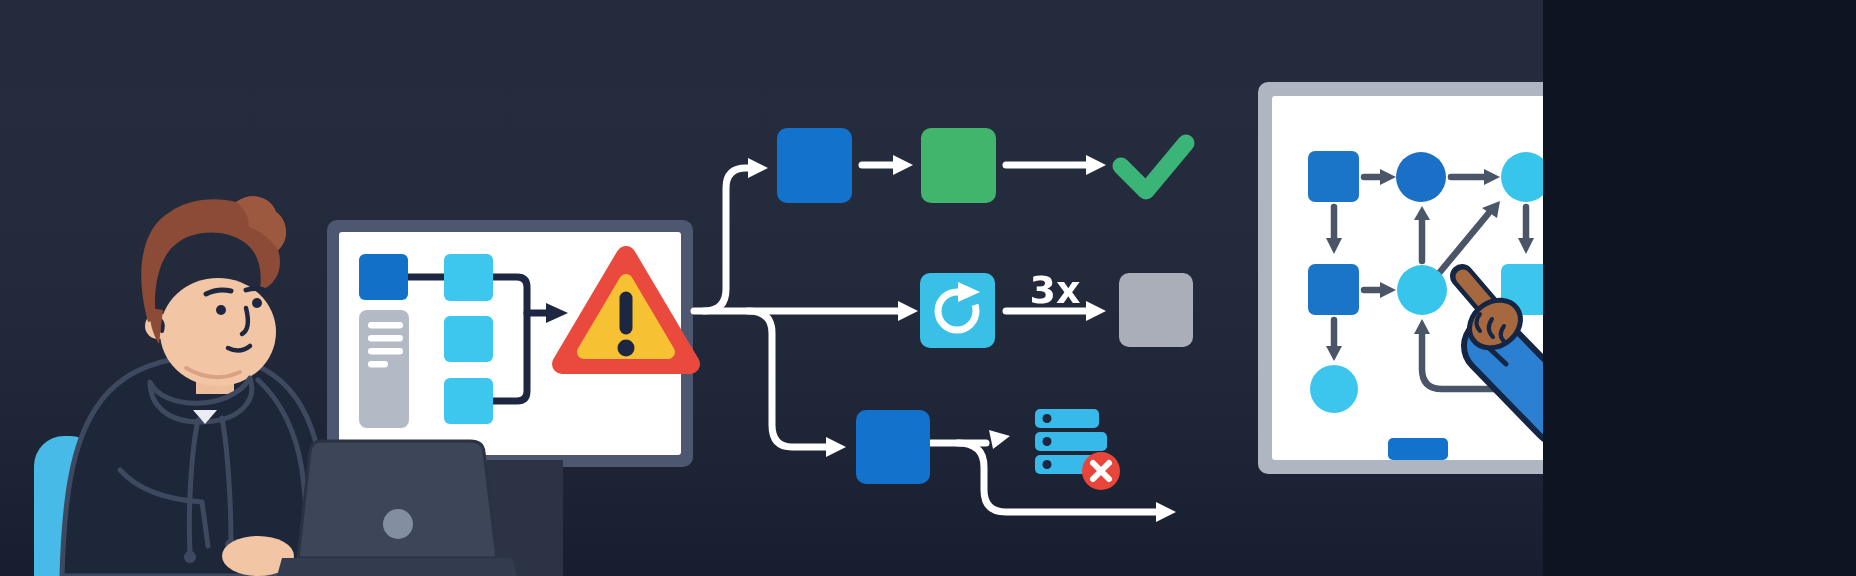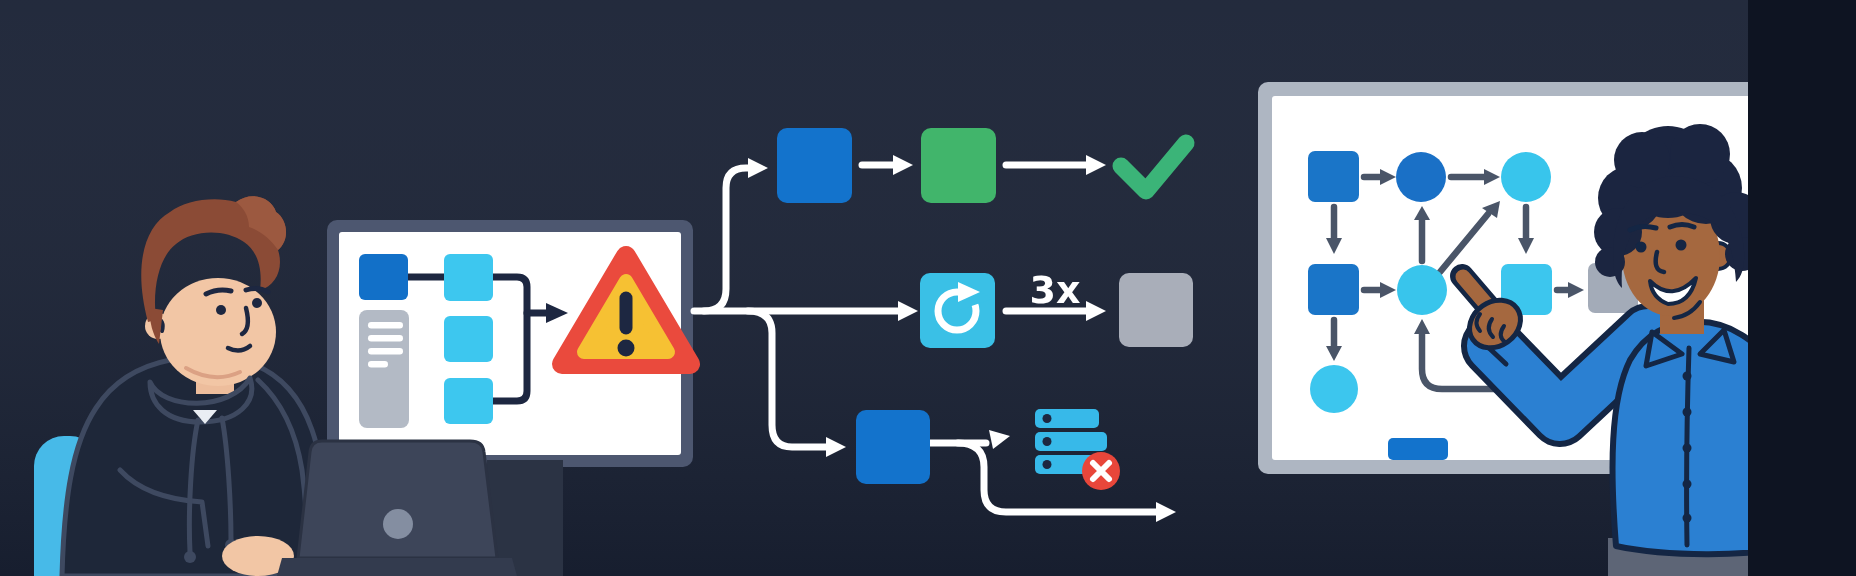--- a/index.html
+++ b/index.html
@@ -3,7 +3,7 @@
 <meta charset="utf-8">
 <style>
   html,body{margin:0;padding:0;background:#0e1422;}
-  .stage{position:relative;width:1748px;height:576px;overflow:hidden;font-family:"DejaVu Sans","Liberation Sans",sans-serif;}
+  .stage{position:relative;width:1543px;height:576px;overflow:hidden;font-family:"DejaVu Sans","Liberation Sans",sans-serif;}
   .stage svg{display:block;}
   text{user-select:none;}
   .ln{stroke-linecap:round;stroke-linejoin:round;fill:none;}

